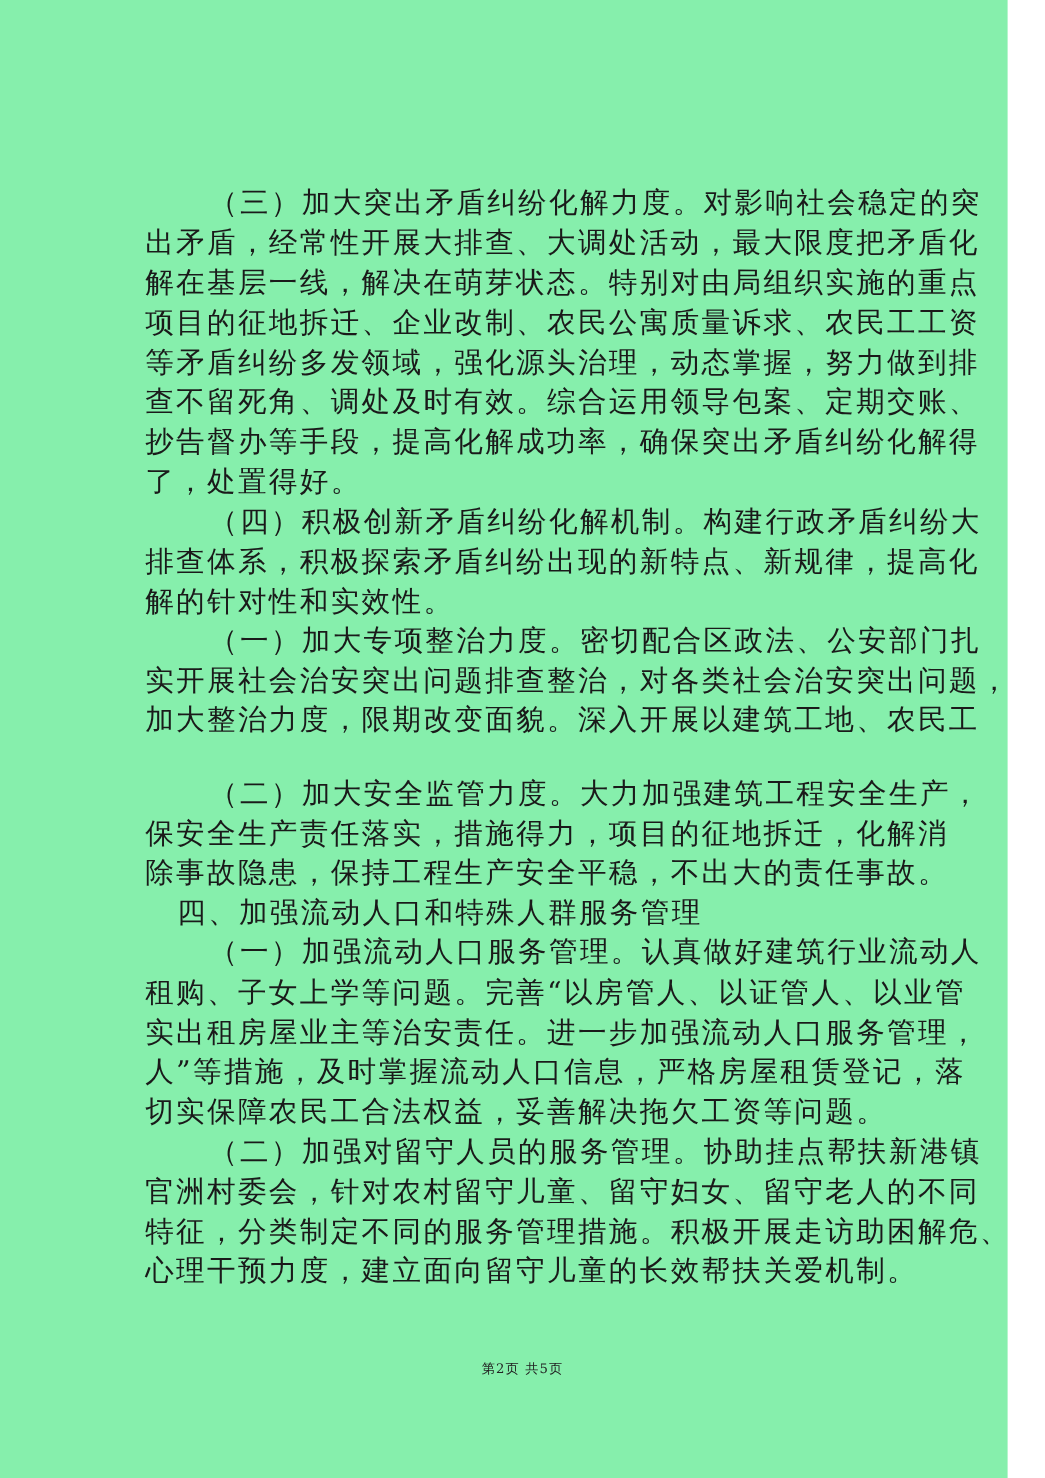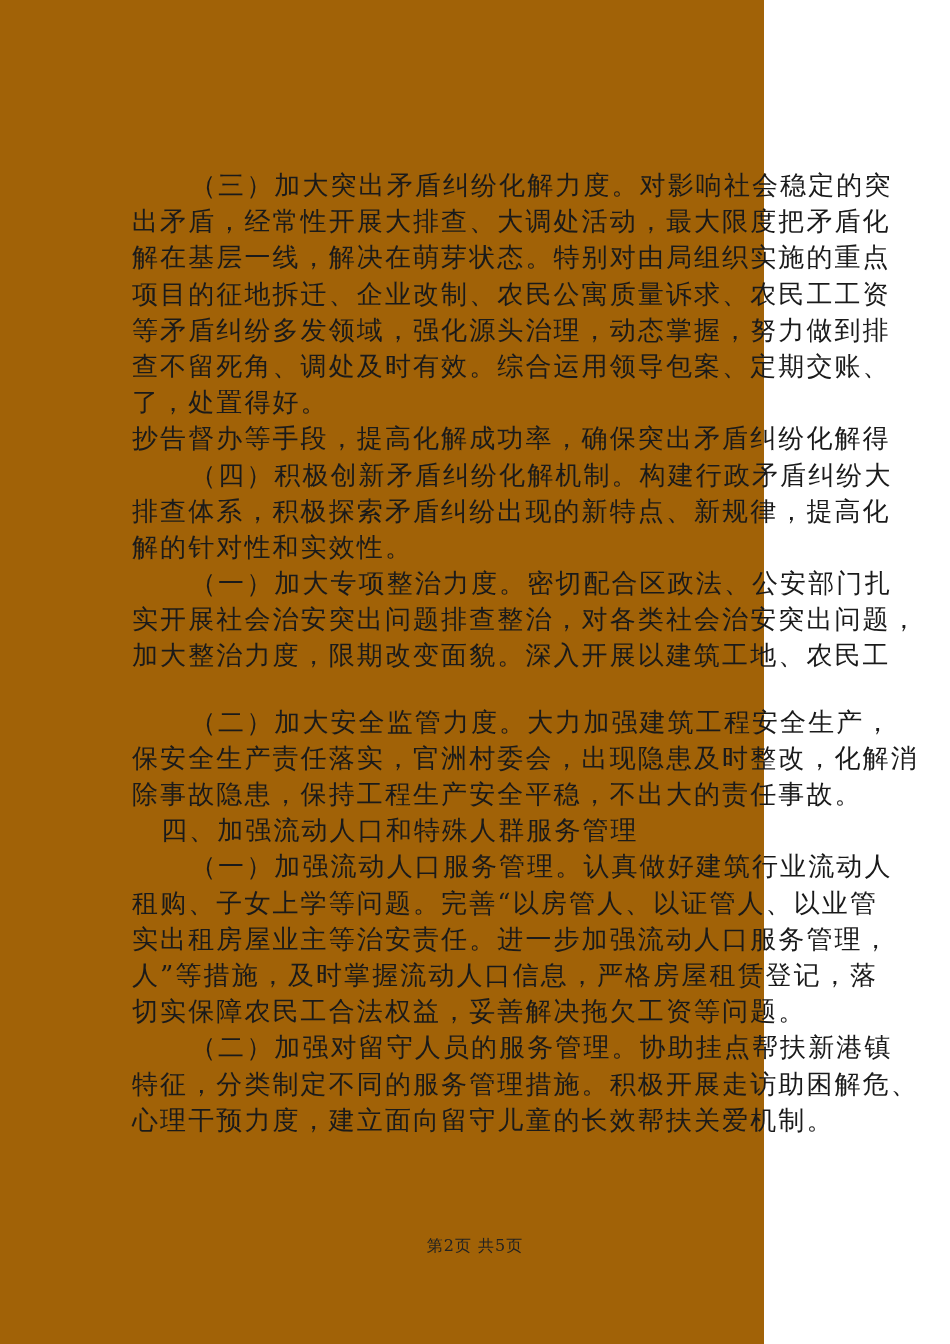--- a/index.html
+++ b/index.html
@@ -5,7 +5,7 @@
   html, body { margin: 0; padding: 0; background: #ffffff; }
   body { width: 950px; height: 1344px; position: relative; overflow: hidden;
          font-family: "DejaVu Serif", "Liberation Serif", serif; color: #1a1a1a; }
-  .page { position: absolute; left: 0; top: 0; width: 764px; height: 1344px; background: #a16207; }
+  .page { position: absolute; left: 0; top: 0; width: 916px; height: 1344px; background: #86efac; }
   .body-text { position: absolute; left: 132px; top: 167px; width: 700px; }
   .line { height: 36.2px; line-height: 36.2px; font-size: 26px; letter-spacing: 2.1px;
           white-space: nowrap; overflow: visible; }

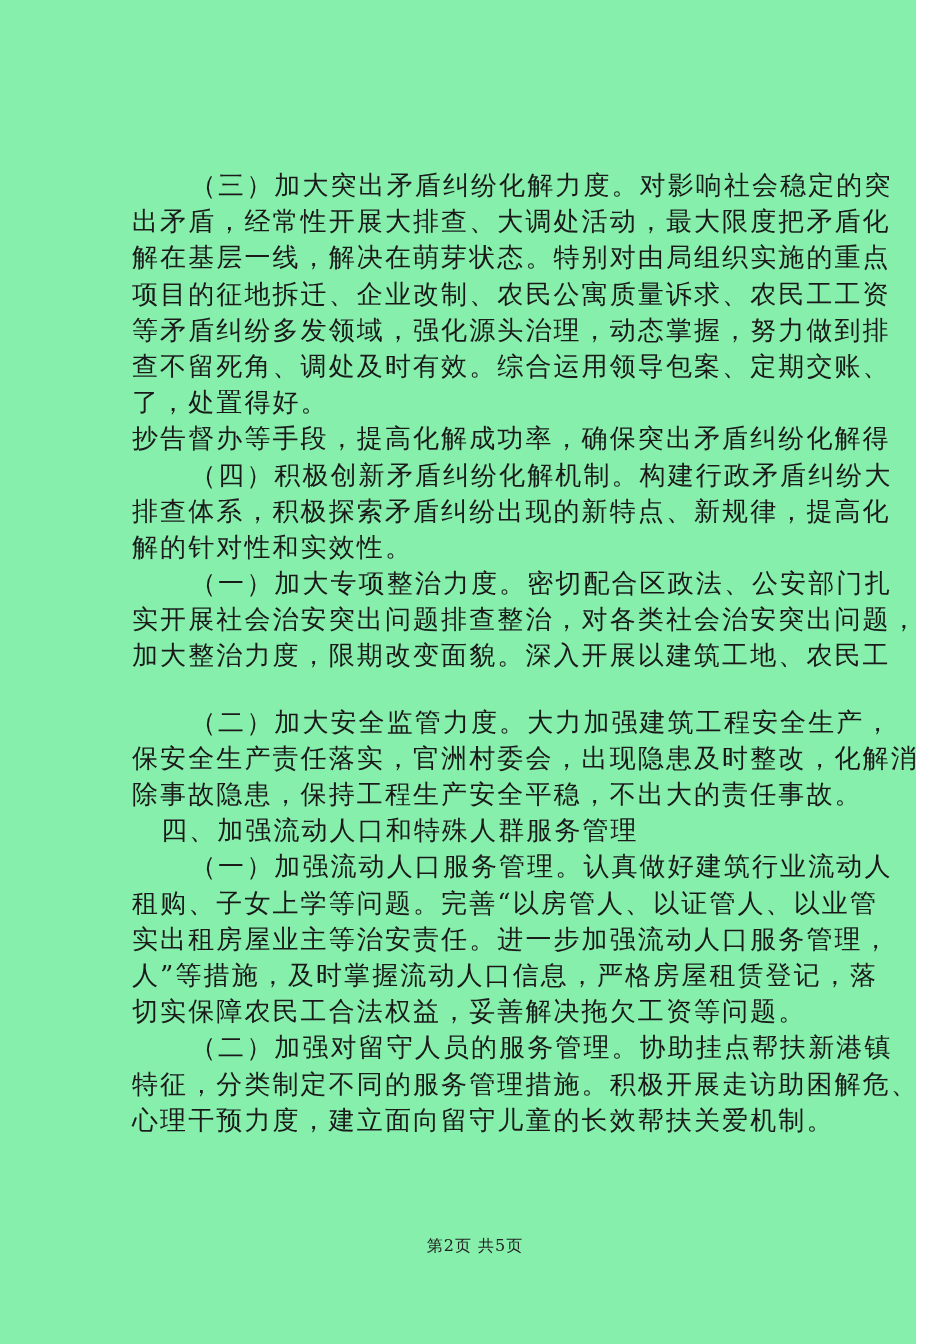--- a/index.html
+++ b/index.html
@@ -26,8 +26,8 @@
       <div class="line">项目的征地拆迁、企业改制、农民公寓质量诉求、农民工工资</div>
       <div class="line">等矛盾纠纷多发领域，强化源头治理，动态掌握，努力做到排</div>
       <div class="line">查不留死角、调处及时有效。综合运用领导包案、定期交账、</div>
+      <div class="line">抄告督办等手段，提高化解成功率，确保突出矛盾纠纷化解得</div>
       <div class="line">了，处置得好。</div>
-      <div class="line">抄告督办等手段，提高化解成功率，确保突出矛盾纠纷化解得</div>
       <div class="line indent2">（四）积极创新矛盾纠纷化解机制。构建行政矛盾纠纷大</div>
       <div class="line">排查体系，积极探索矛盾纠纷出现的新特点、新规律，提高化</div>
       <div class="line">解的针对性和实效性。</div>

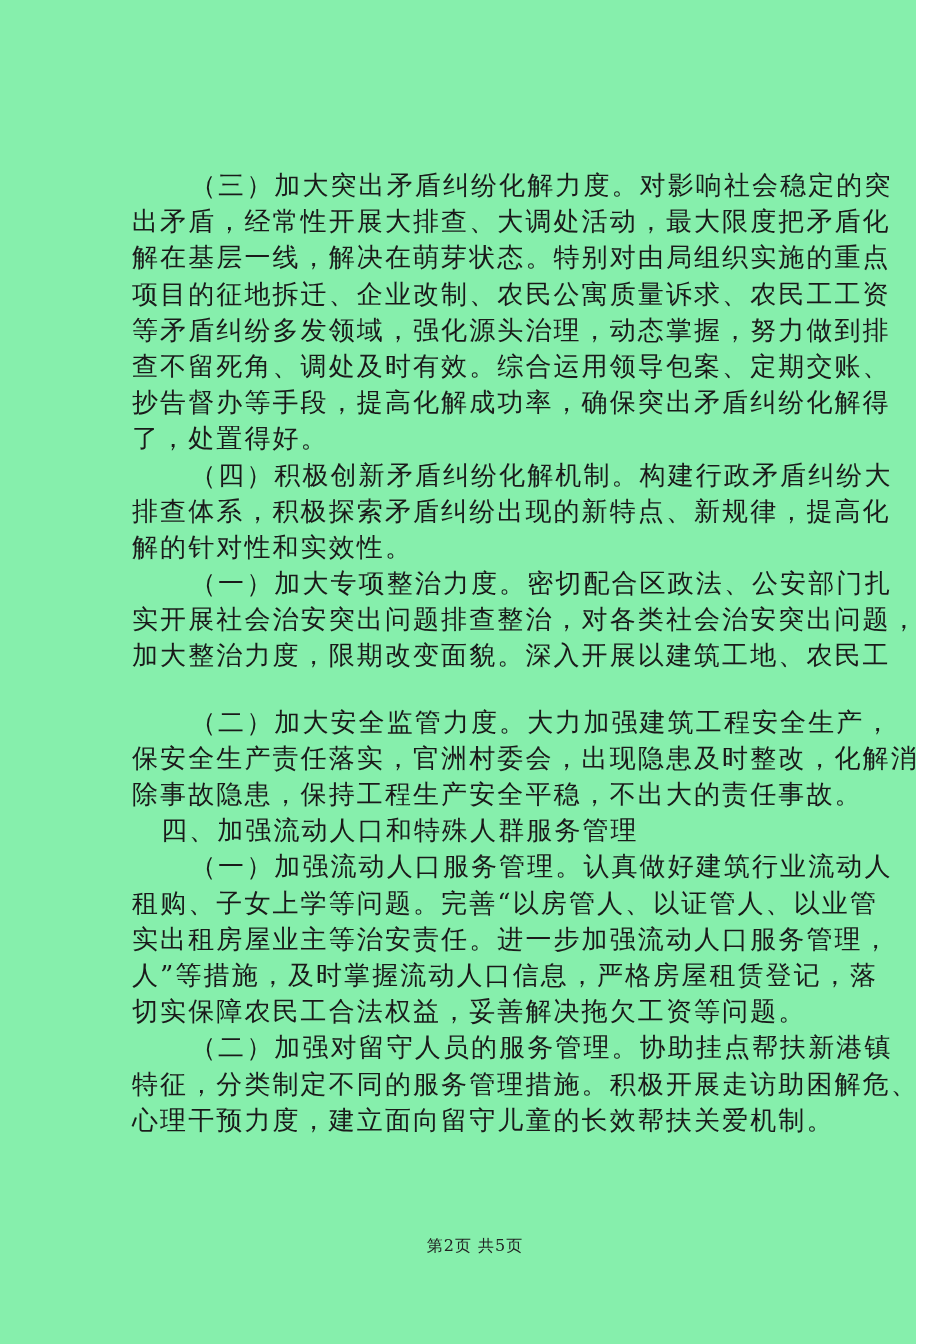--- a/index.html
+++ b/index.html
@@ -36,7 +36,7 @@
       <div class="line">加大整治力度，限期改变面貌。深入开展以建筑工地、农民工</div>
       <div class="gap"></div>
       <div class="line indent2">（二）加大安全监管力度。大力加强建筑工程安全生产，</div>
-      <div class="line">保安全生产责任落实，官洲村委会，出现隐患及时整改，化解消</div>
+      <div class="line">保安全生产责任落实，措施得力，项目的征地拆迁，化解消</div>
       <div class="line">除事故隐患，保持工程生产安全平稳，不出大的责任事故。</div>
       <div class="line indent1">四、加强流动人口和特殊人群服务管理</div>
       <div class="line indent2">（一）加强流动人口服务管理。认真做好建筑行业流动人</div>

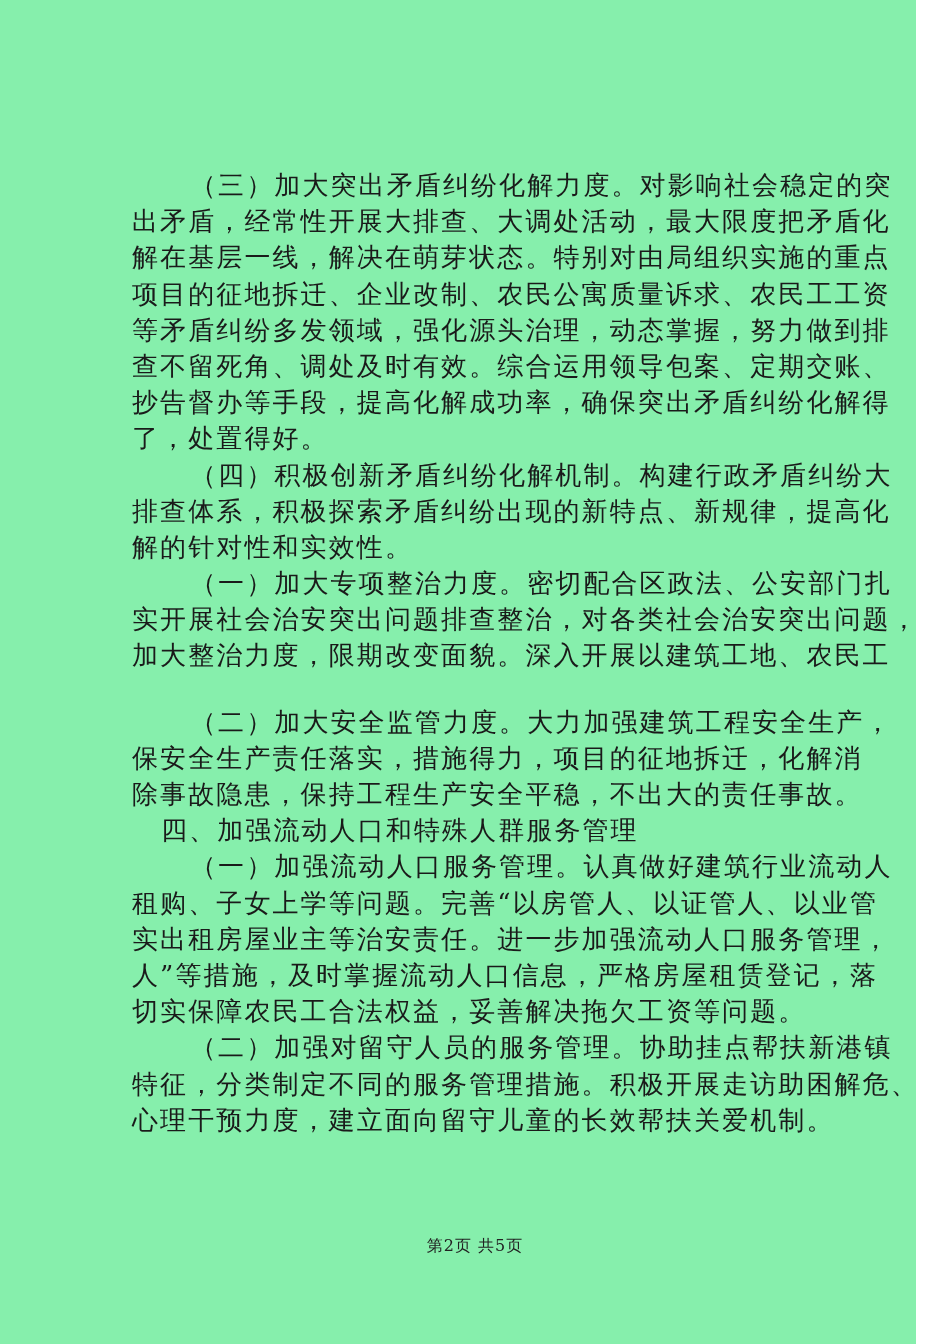--- a/index.html
+++ b/index.html
@@ -45,6 +45,7 @@
       <div class="line">人”等措施，及时掌握流动人口信息，严格房屋租赁登记，落</div>
       <div class="line">切实保障农民工合法权益，妥善解决拖欠工资等问题。</div>
       <div class="line indent2">（二）加强对留守人员的服务管理。协助挂点帮扶新港镇</div>
+      <div class="line">官洲村委会，针对农村留守儿童、留守妇女、留守老人的不同</div>
       <div class="line">特征，分类制定不同的服务管理措施。积极开展走访助困解危、</div>
       <div class="line">心理干预力度，建立面向留守儿童的长效帮扶关爱机制。</div>
     </div>

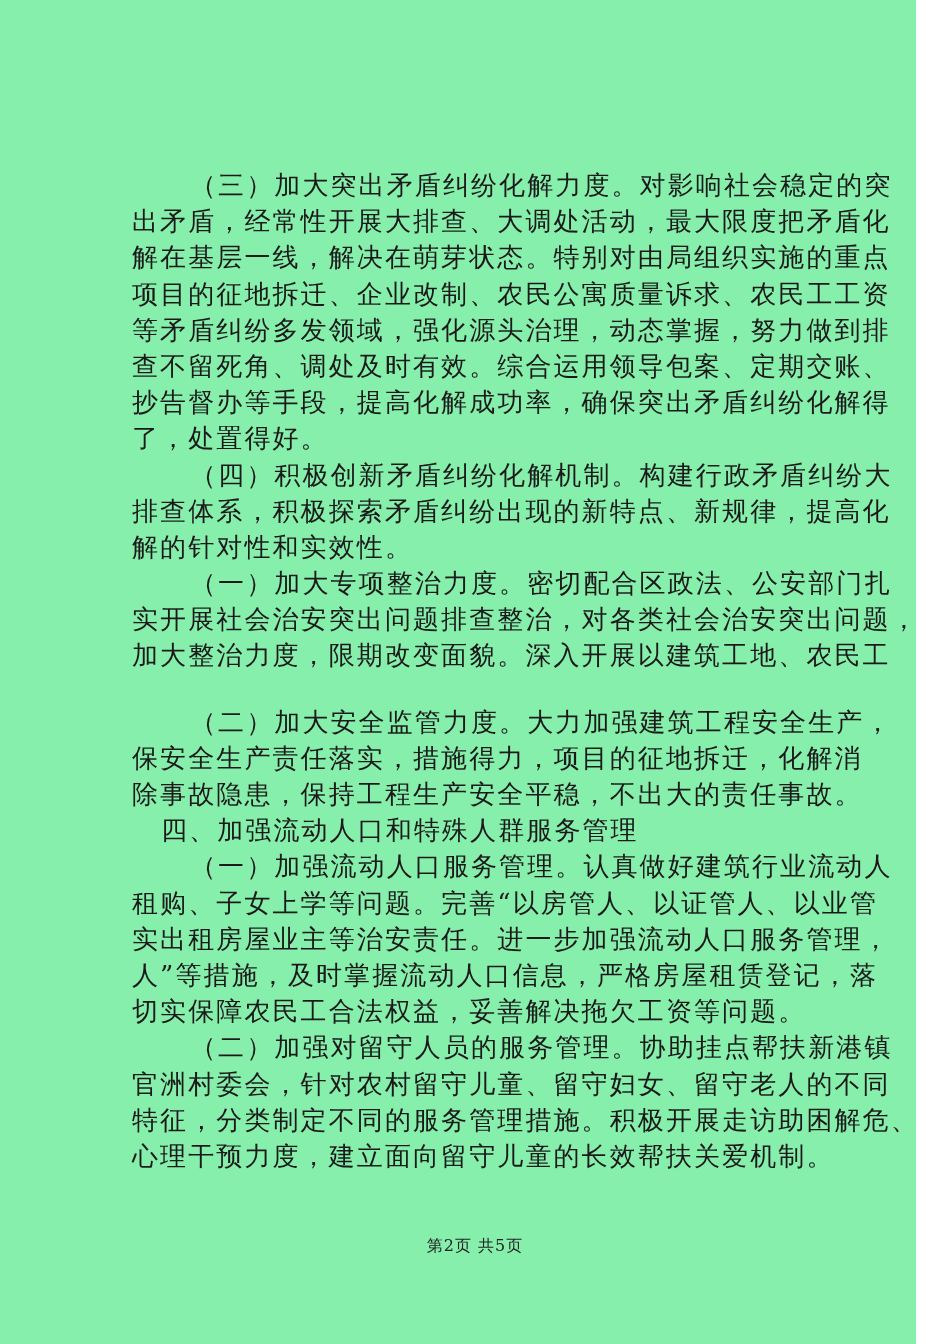--- a/index.html
+++ b/index.html
@@ -13,7 +13,7 @@
   .line.indent1 { padding-left: 29px; }
   .gap { height: 30px; }
   .footer { position: absolute; top: 1236px; left: 0; width: 950px; text-align: center;
-            font-size: 16px; letter-spacing: 1px; color: #222; }
+            font-size: 12px; letter-spacing: 1px; color: #222; }
 </style>
 </head>
 <body>

